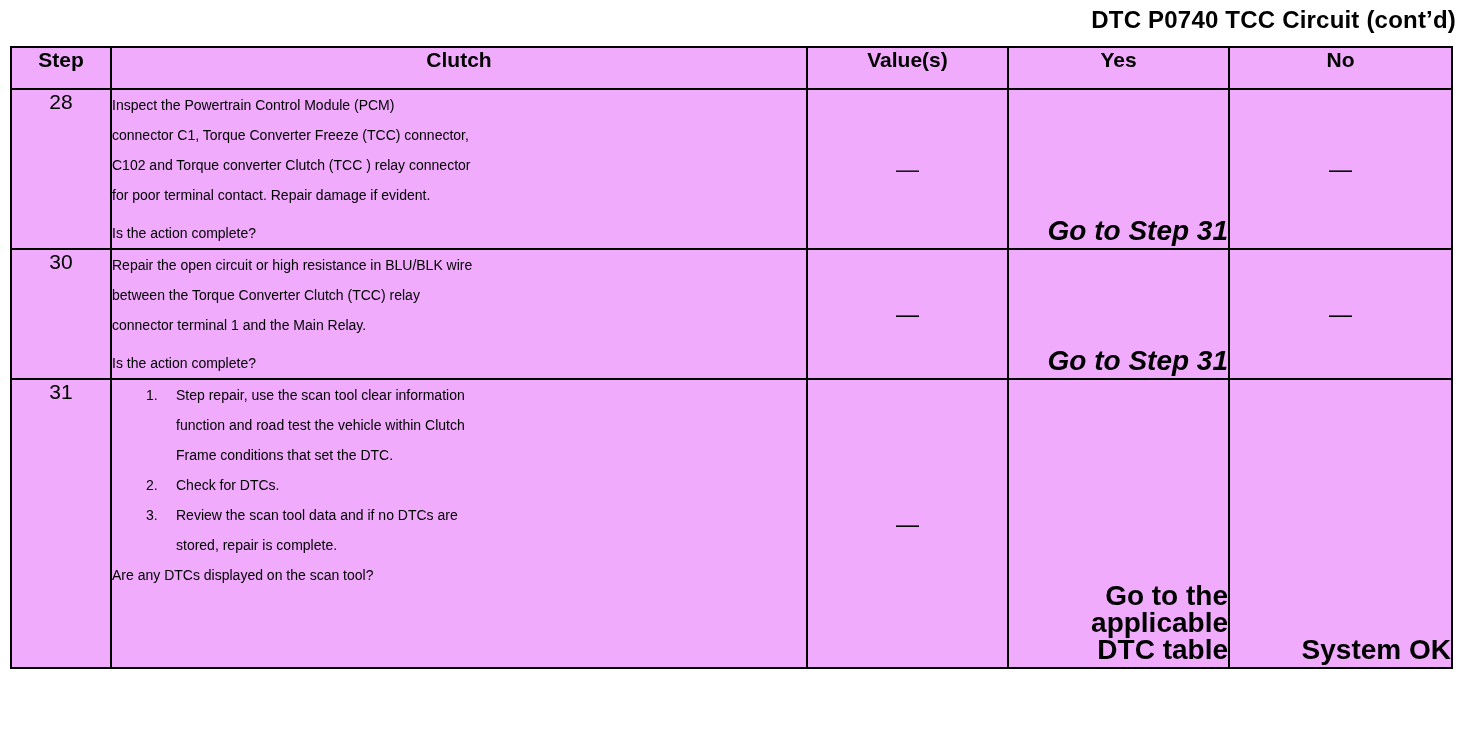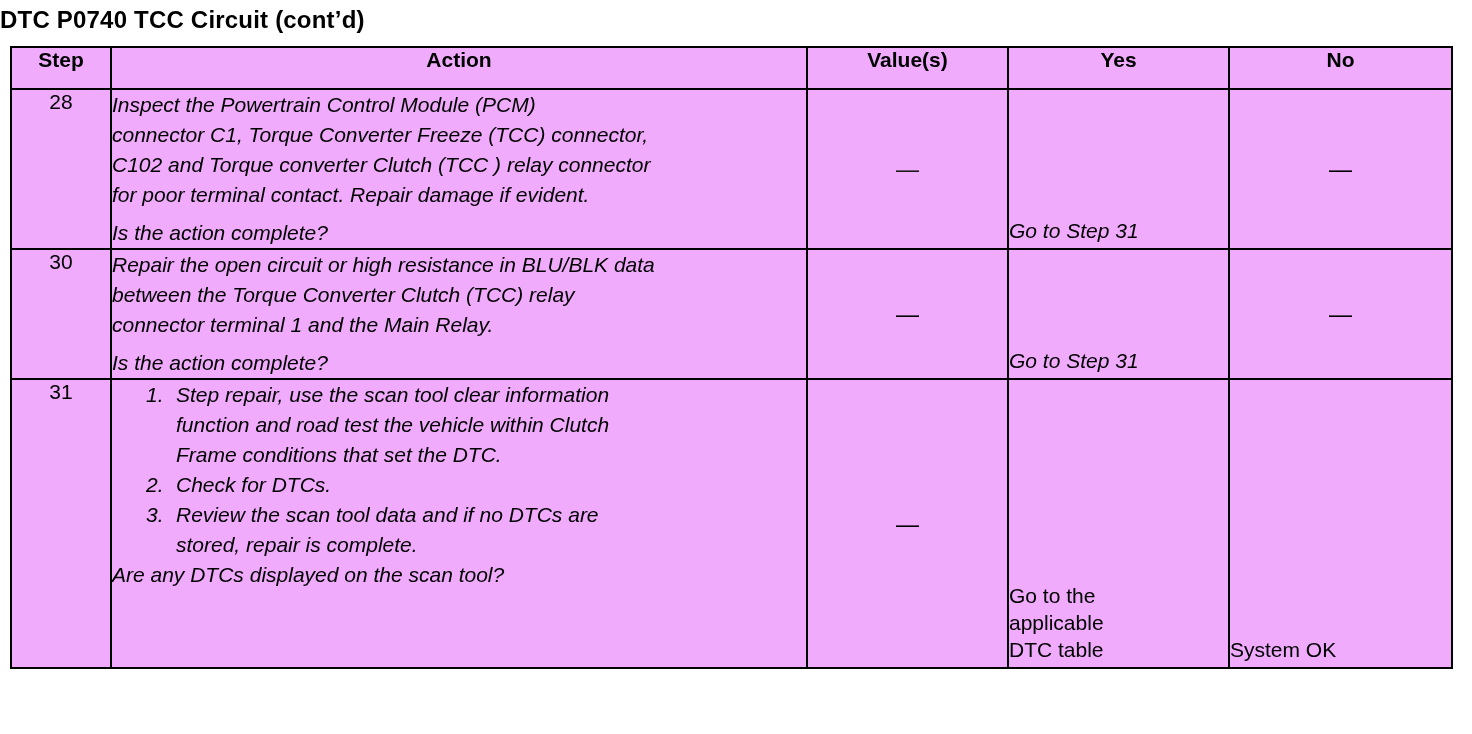--- a/index.html
+++ b/index.html
@@ -17,11 +17,11 @@
   }
 
   #page-title {
-    text-align: left;
+    text-align: right;
     font-size: 24px;
     font-weight: bold;
     letter-spacing: 0.2px;
-    margin: 3px 8px 0 0;
+    margin: 3px 16px 0 0;
     height: 36px;
     line-height: 34px;
   }

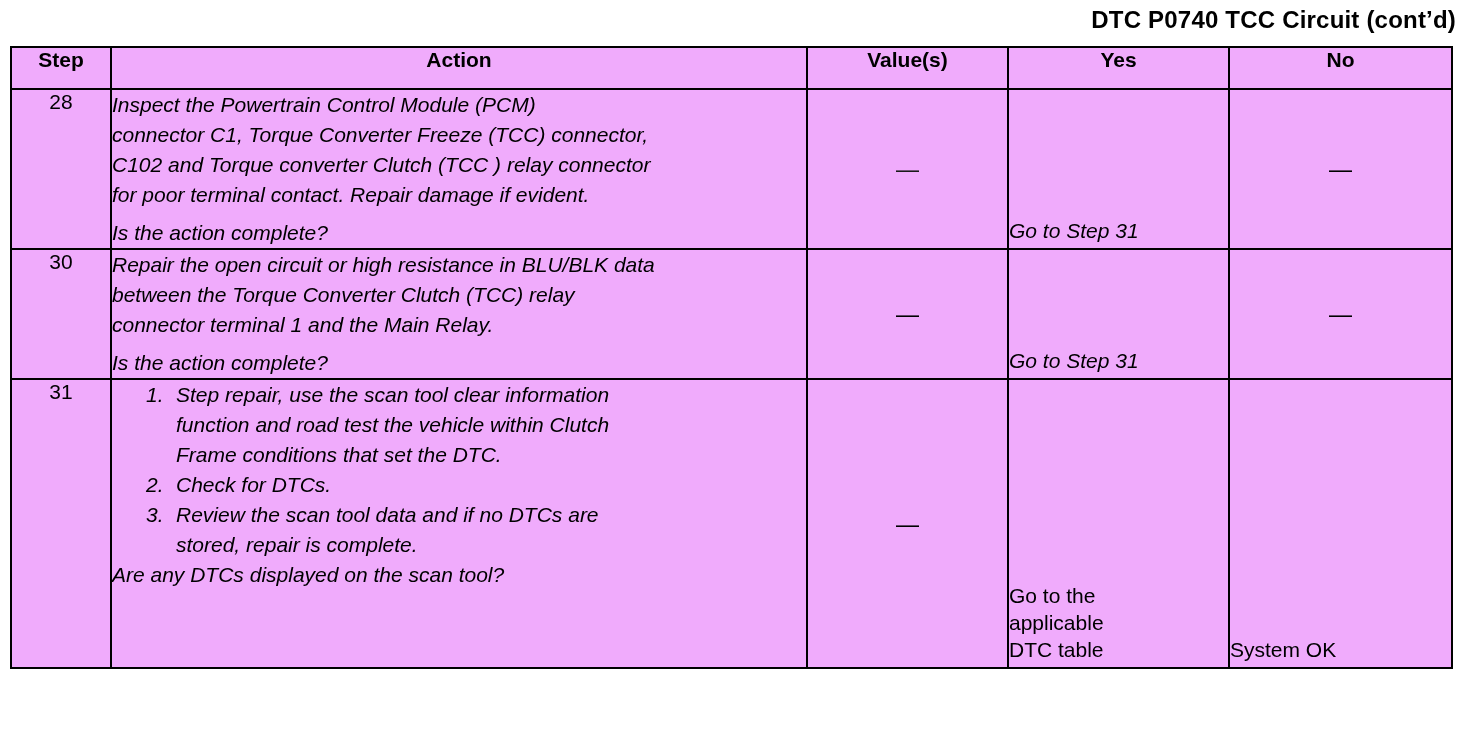--- a/index.html
+++ b/index.html
@@ -151,7 +151,7 @@
     <thead>
       <tr>
         <th>Step</th>
-        <th>Action</th>
+        <th>Clutch</th>
         <th>Value(s)</th>
         <th>Yes</th>
         <th>No</th>

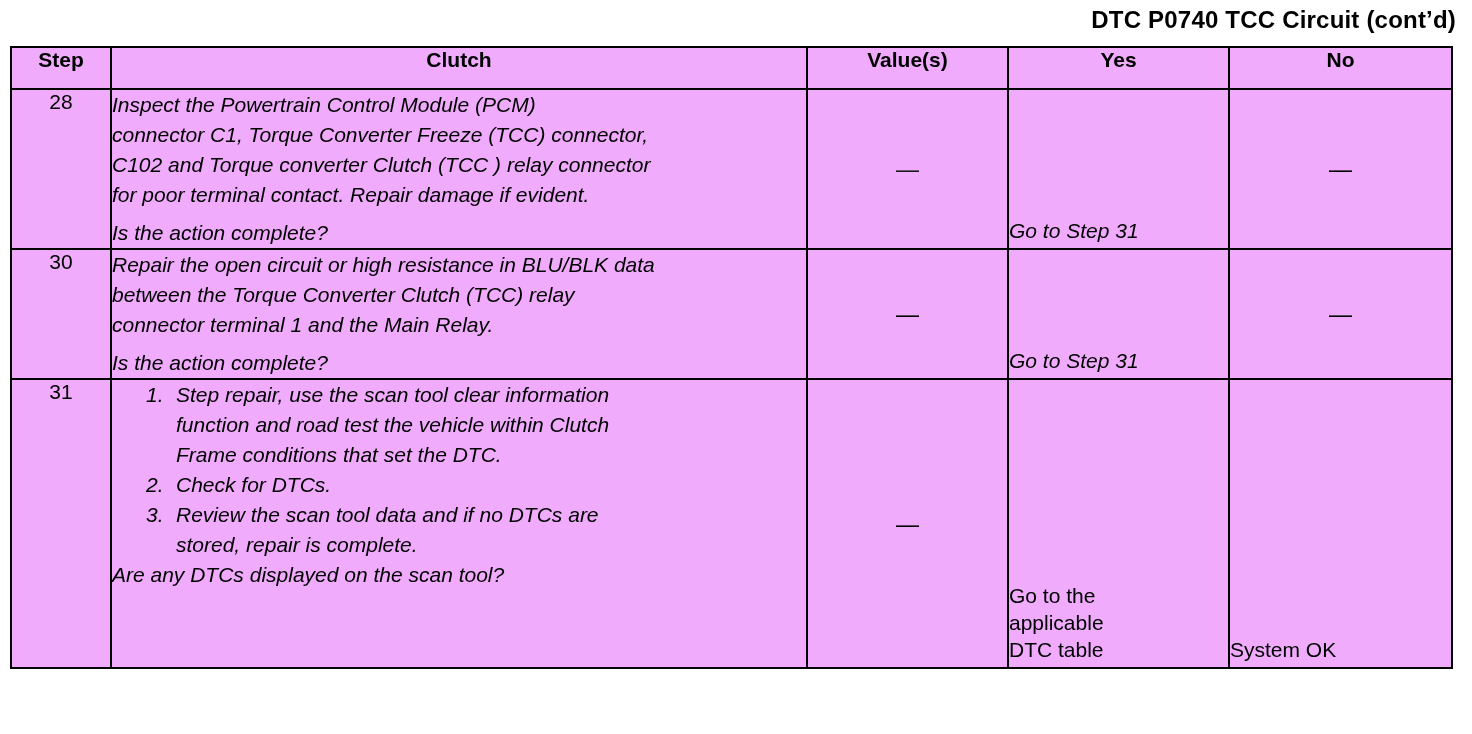--- a/index.html
+++ b/index.html
@@ -71,9 +71,8 @@
 
   td.action-cell {
     padding: 7px 4px 6px 8px;
-    font-size: 21px;
+    font-size: 14px;
     line-height: 30px;
-    font-style: italic;
   }
 
   td.action-cell .line {

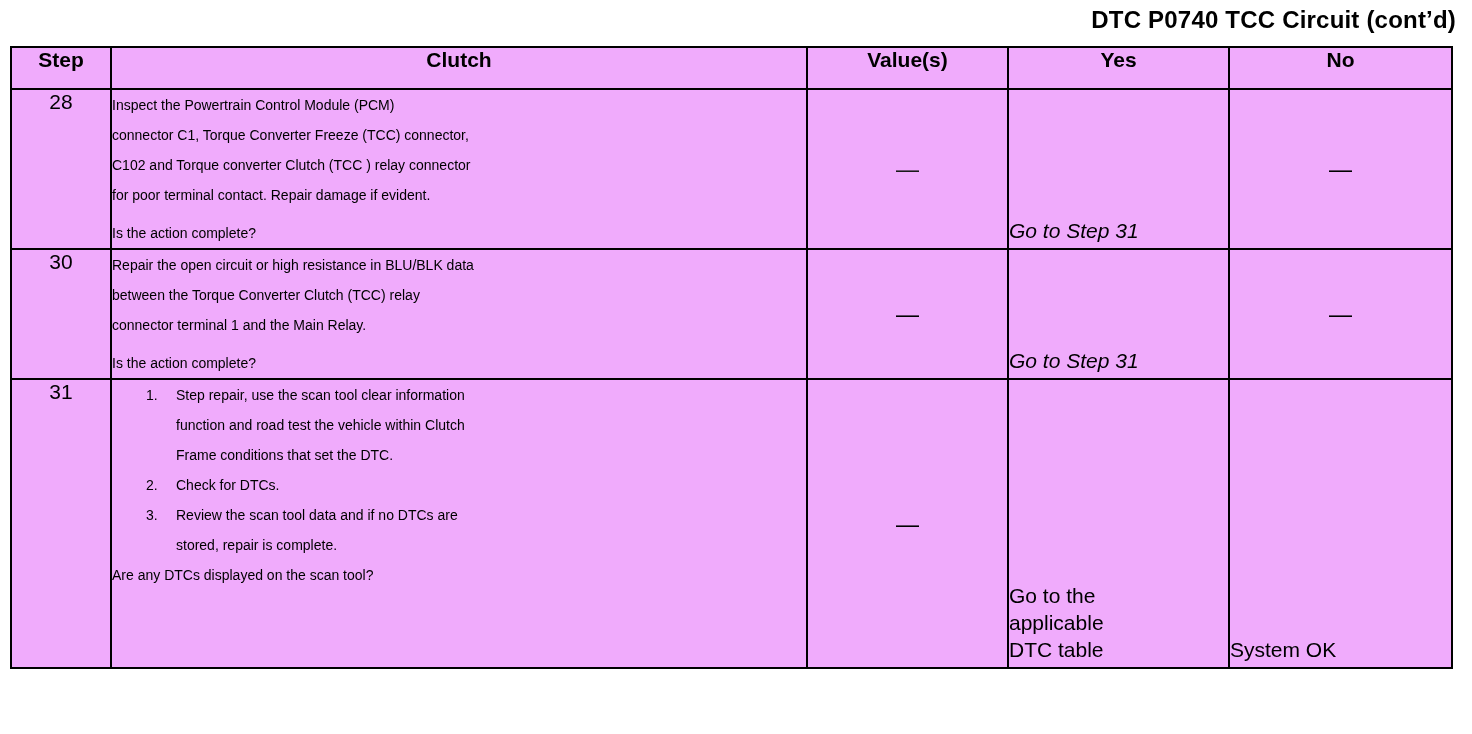--- a/index.html
+++ b/index.html
@@ -127,9 +127,10 @@
     position: absolute;
     left: 0; right: 0;
     bottom: 4px;
-    text-align: left;
-    font-size: 21px;
+    text-align: right;
+    font-size: 28px;
     line-height: 27px;
+    font-weight: bold;
   }
   .italic { font-style: italic; }
 </style>

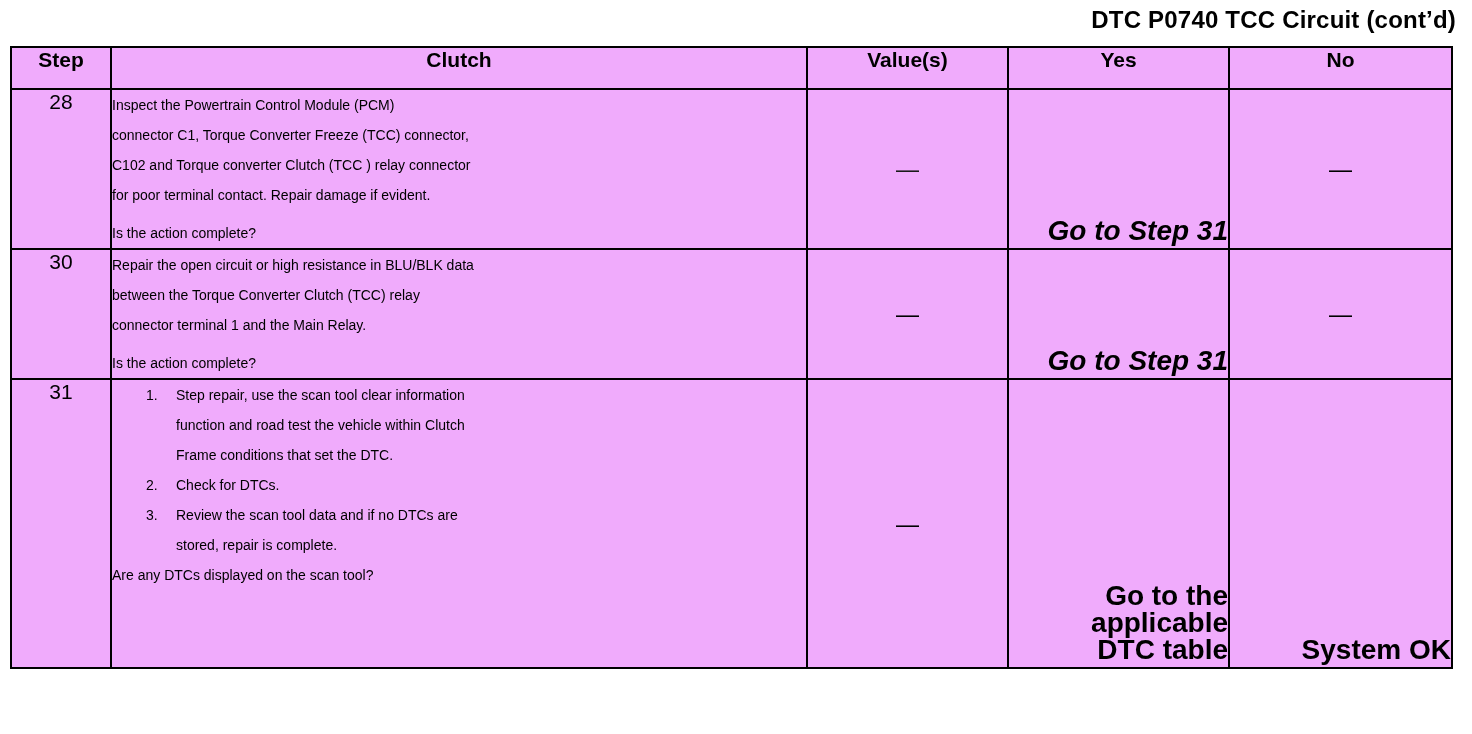--- a/index.html
+++ b/index.html
@@ -184,7 +184,7 @@
       <tr style="height:107px;margin-top:36px;">
         <td class="step-cell">30</td>
         <td class="action-cell">
-          <div class="line">Repair the open circuit or high resistance in BLU/BLK data</div>
+          <div class="line">Repair the open circuit or high resistance in BLU/BLK wire</div>
           <div class="line">between the Torque Converter Clutch (TCC) relay</div>
           <div class="line">connector terminal 1 and the Main Relay.</div>
           <div class="gap"></div>

